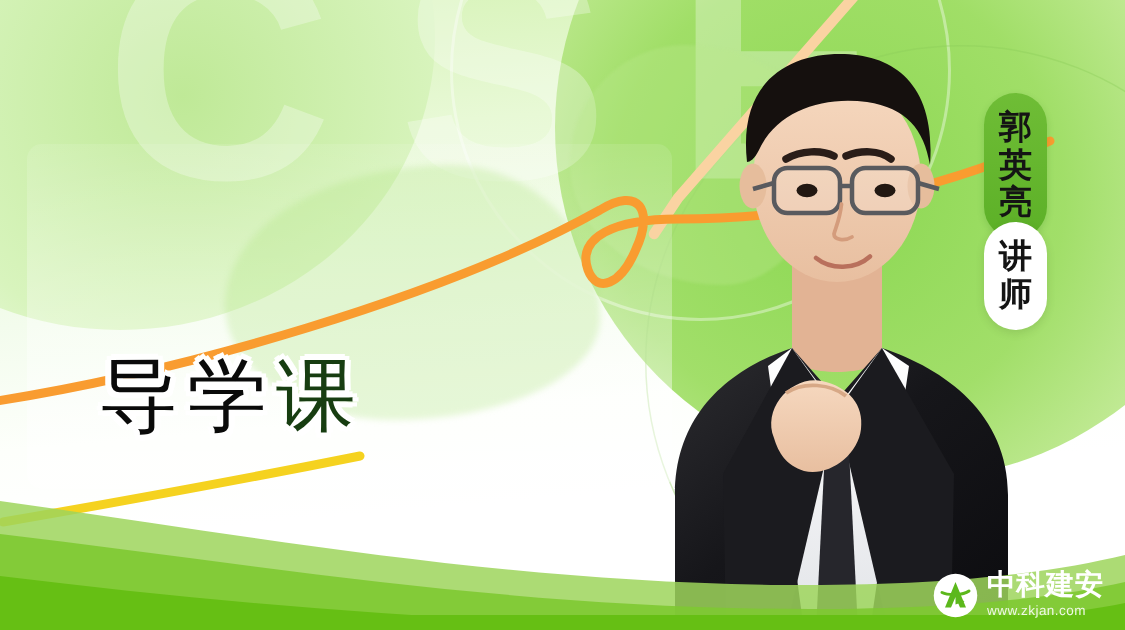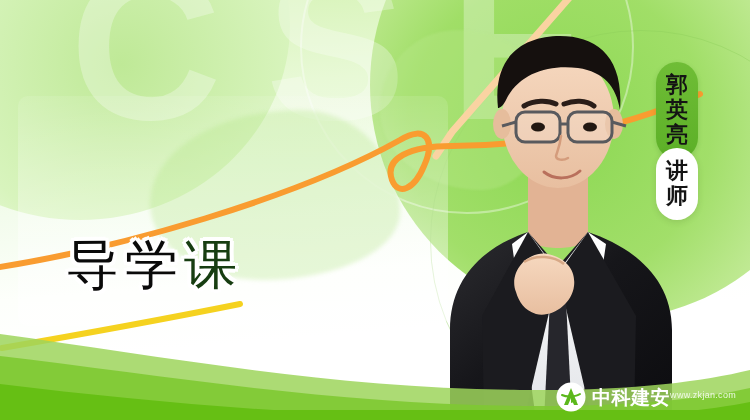--- a/index.html
+++ b/index.html
@@ -118,7 +118,7 @@
     position:absolute;right:14px;bottom:8px;display:flex;align-items:center;gap:6px;
   }
   .logo-mark{width:30px;height:30px;flex:0 0 30px;}
-  .logo-txt{display:flex;flex-direction:row;line-height:1;}
+  .logo-txt{display:flex;flex-direction:column;line-height:1;}
   .logo-name{
     font-size:19px;font-weight:700;color:#ffffff;letter-spacing:.5px;
   }

